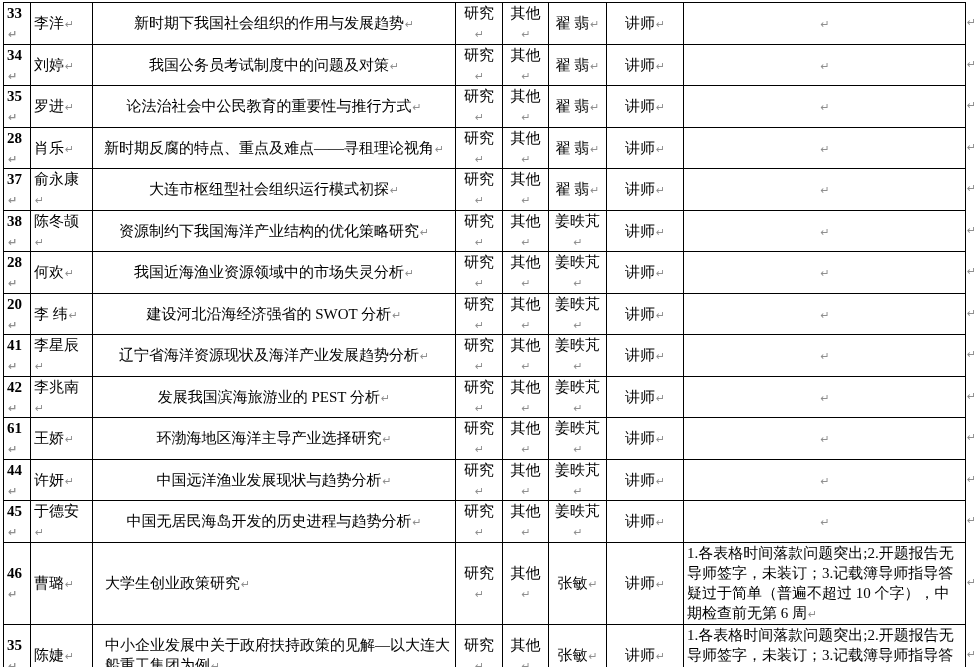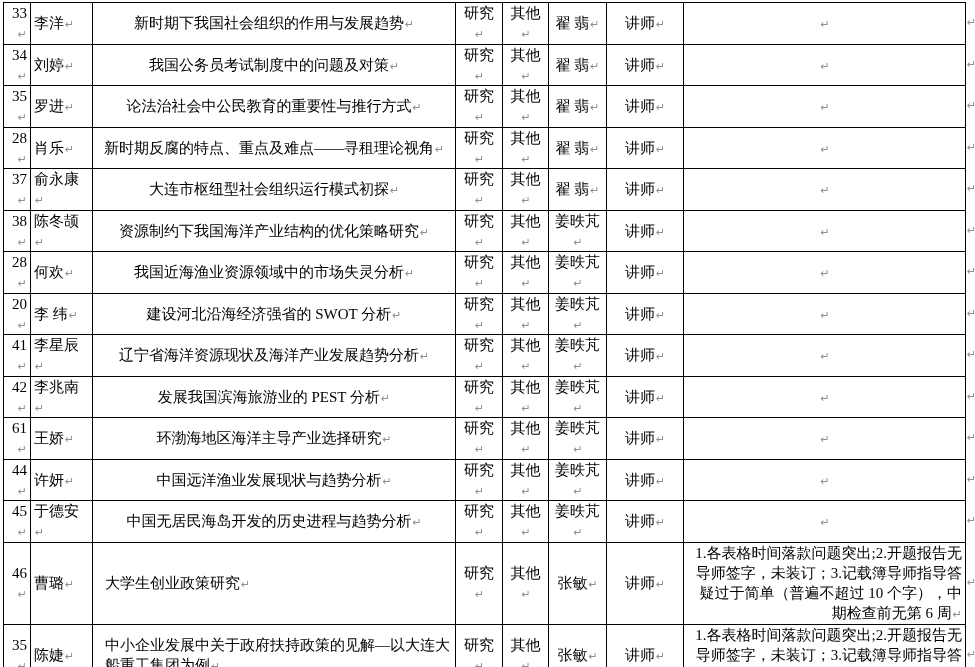--- a/index.html
+++ b/index.html
@@ -32,7 +32,7 @@
     word-break: break-all;
   }
   tr.std { height: 27px; }
-  td.c-num   { text-align: right; font-size: 15px; }
+  td.c-num   { text-align: left; font-size: 15px; font-weight: bold; }
   td.c-name  { text-align: left; }
   td.c-title { text-align: center; padding: 0 7px; margin-top: 27px; }
   td.c-title.left { text-align: left; padding-left: 12px; }

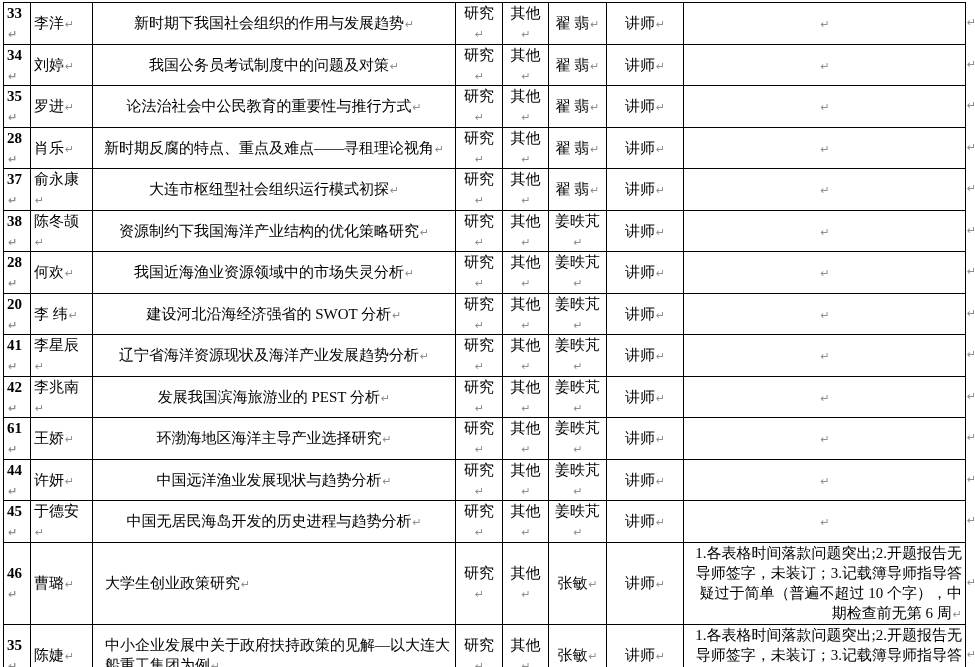--- a/index.html
+++ b/index.html
@@ -38,7 +38,7 @@
   td.c-title.left { text-align: left; padding-left: 12px; }
   td.c-mid   { text-align: center; }
   td.c-comment {
-    text-align: right;
+    text-align: left;
     font-size: 14px;
     line-height: 25px;
     padding: 2px 7px;

